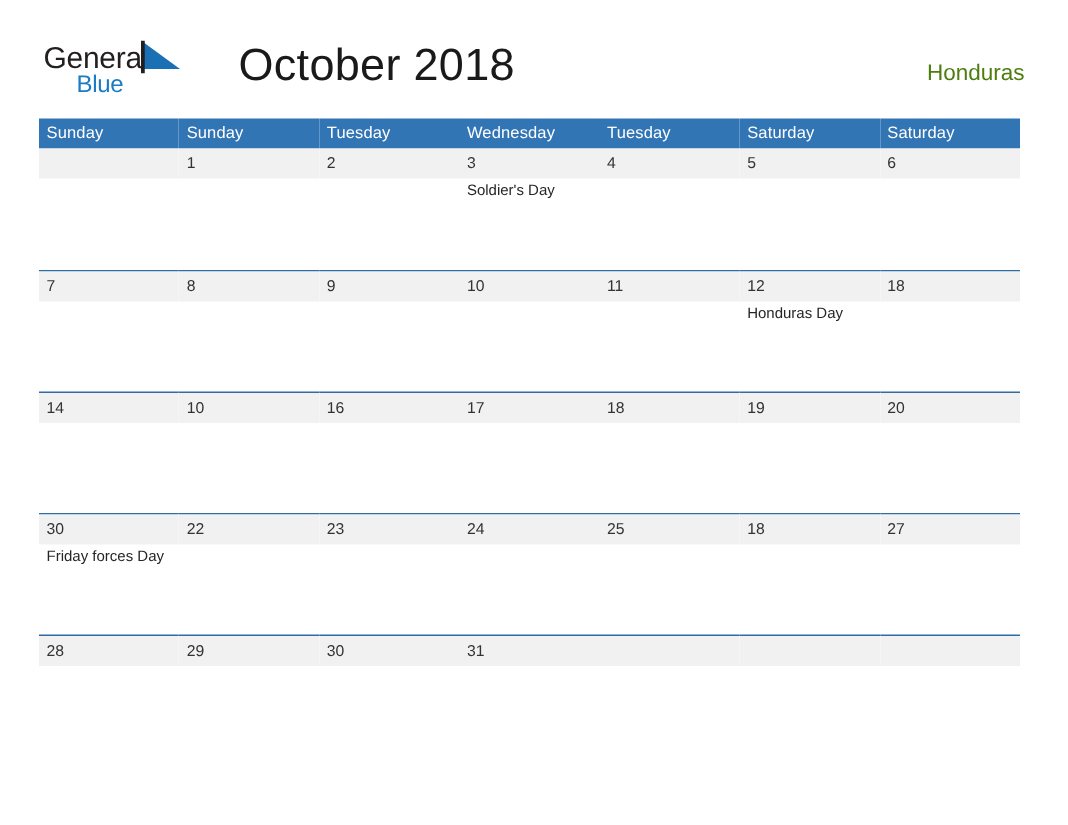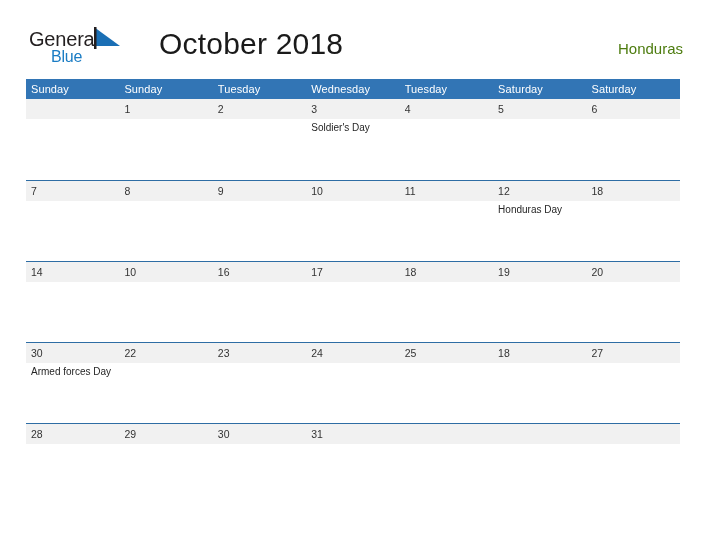--- a/index.html
+++ b/index.html
@@ -313,7 +313,7 @@
           <td>
             <div class="daycell">
               <span class="daynum">30</span>
-              <span class="event">Armed forces Day</span>
+              <span class="event">Friday forces Day</span>
             </div>
           </td>
           <td>

